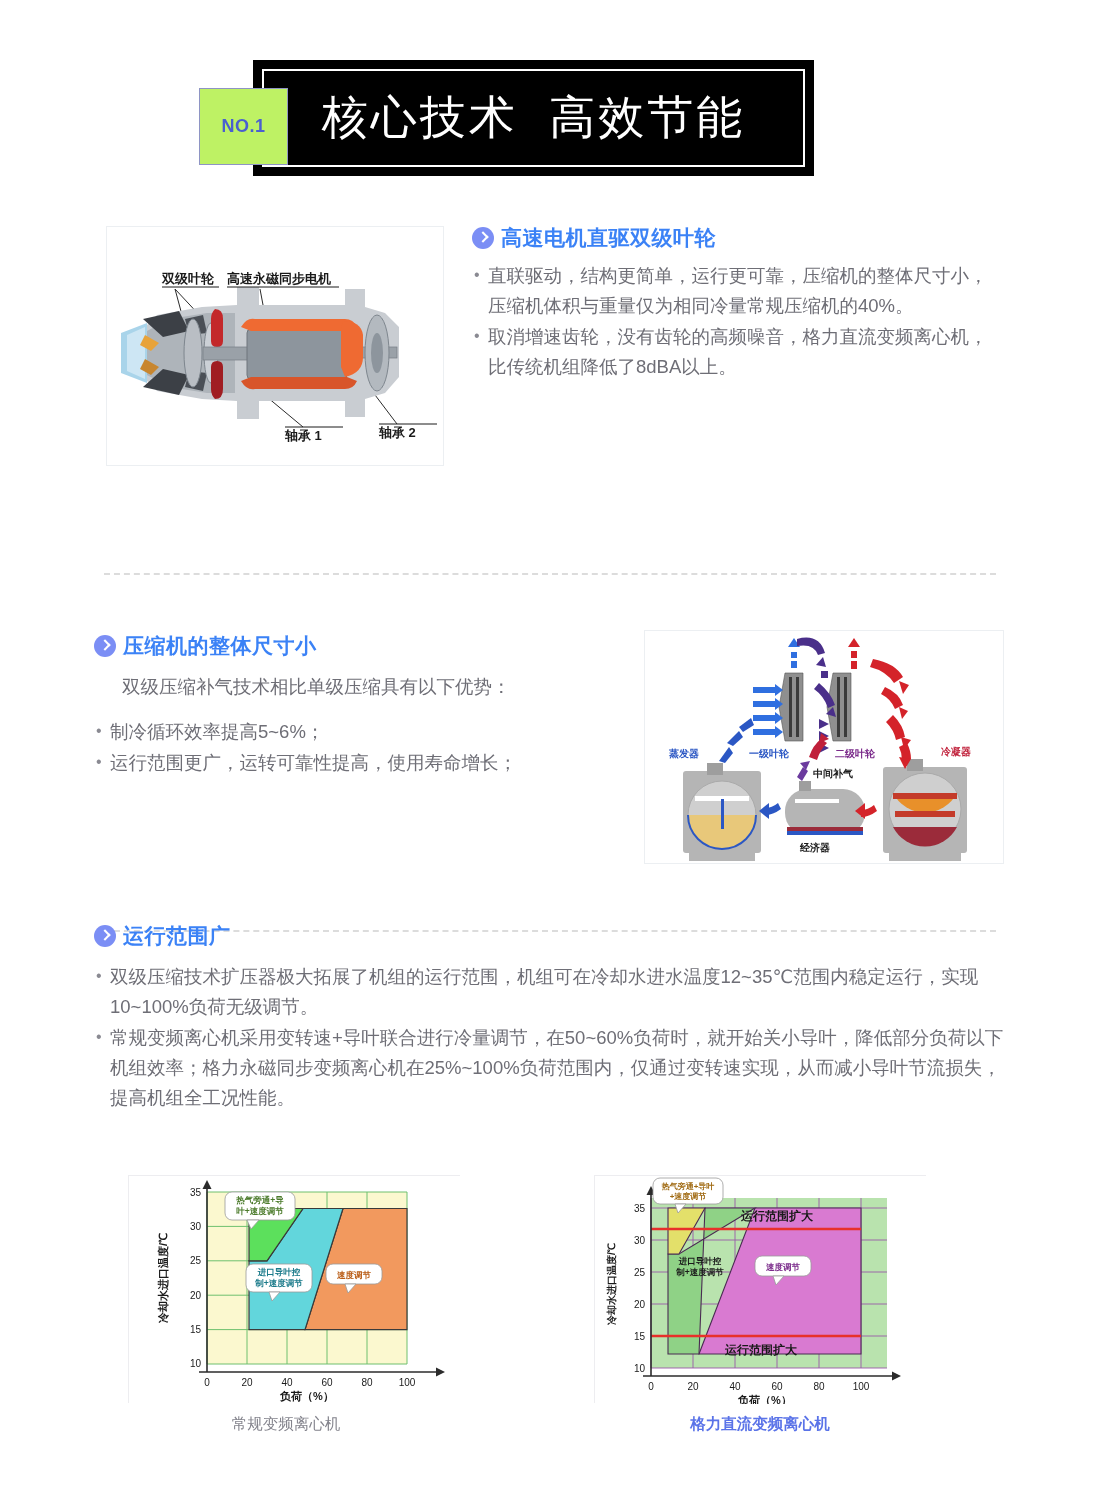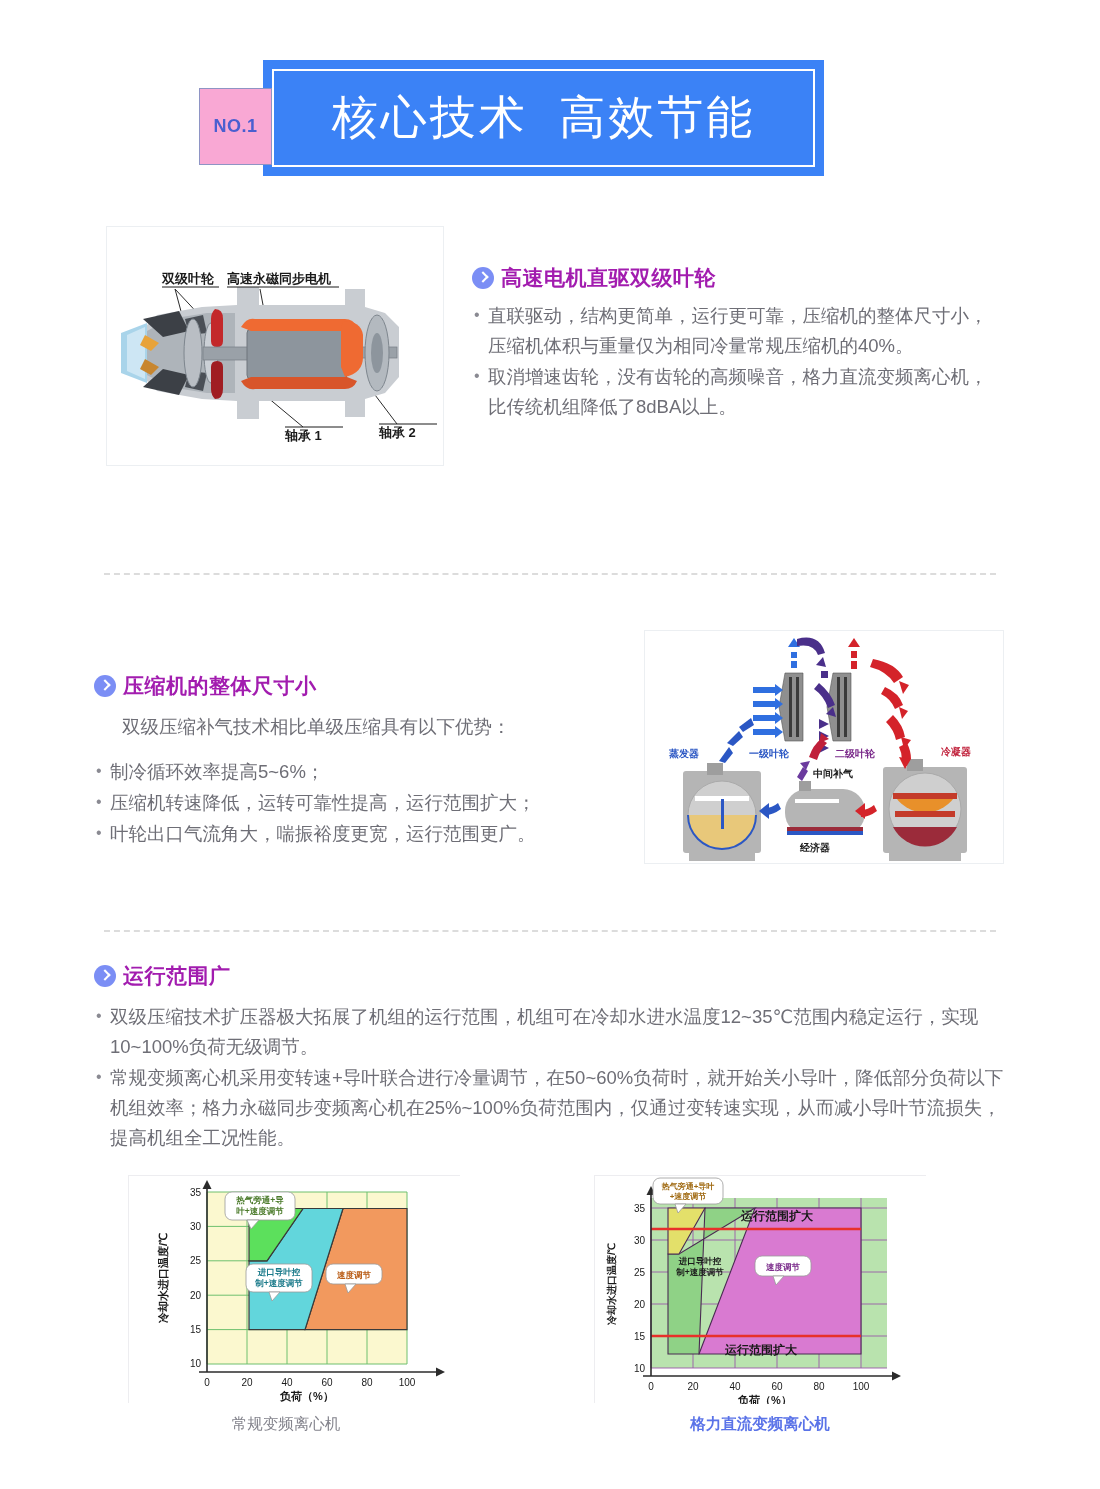--- a/index.html
+++ b/index.html
@@ -16,9 +16,9 @@
   .header-wrap { position: relative; height: 200px; }
   .no-box {
     position: absolute; left: 199px; top: 88px;
-    width: 73px; height: 77px;
+    width: 89px; height: 77px;
     border: 1.5px solid #8e94c4;
-    background: #f9a8d4;
+    background: #bef264;
     z-index: 3;
     display: flex; align-items: center; justify-content: center;
   }

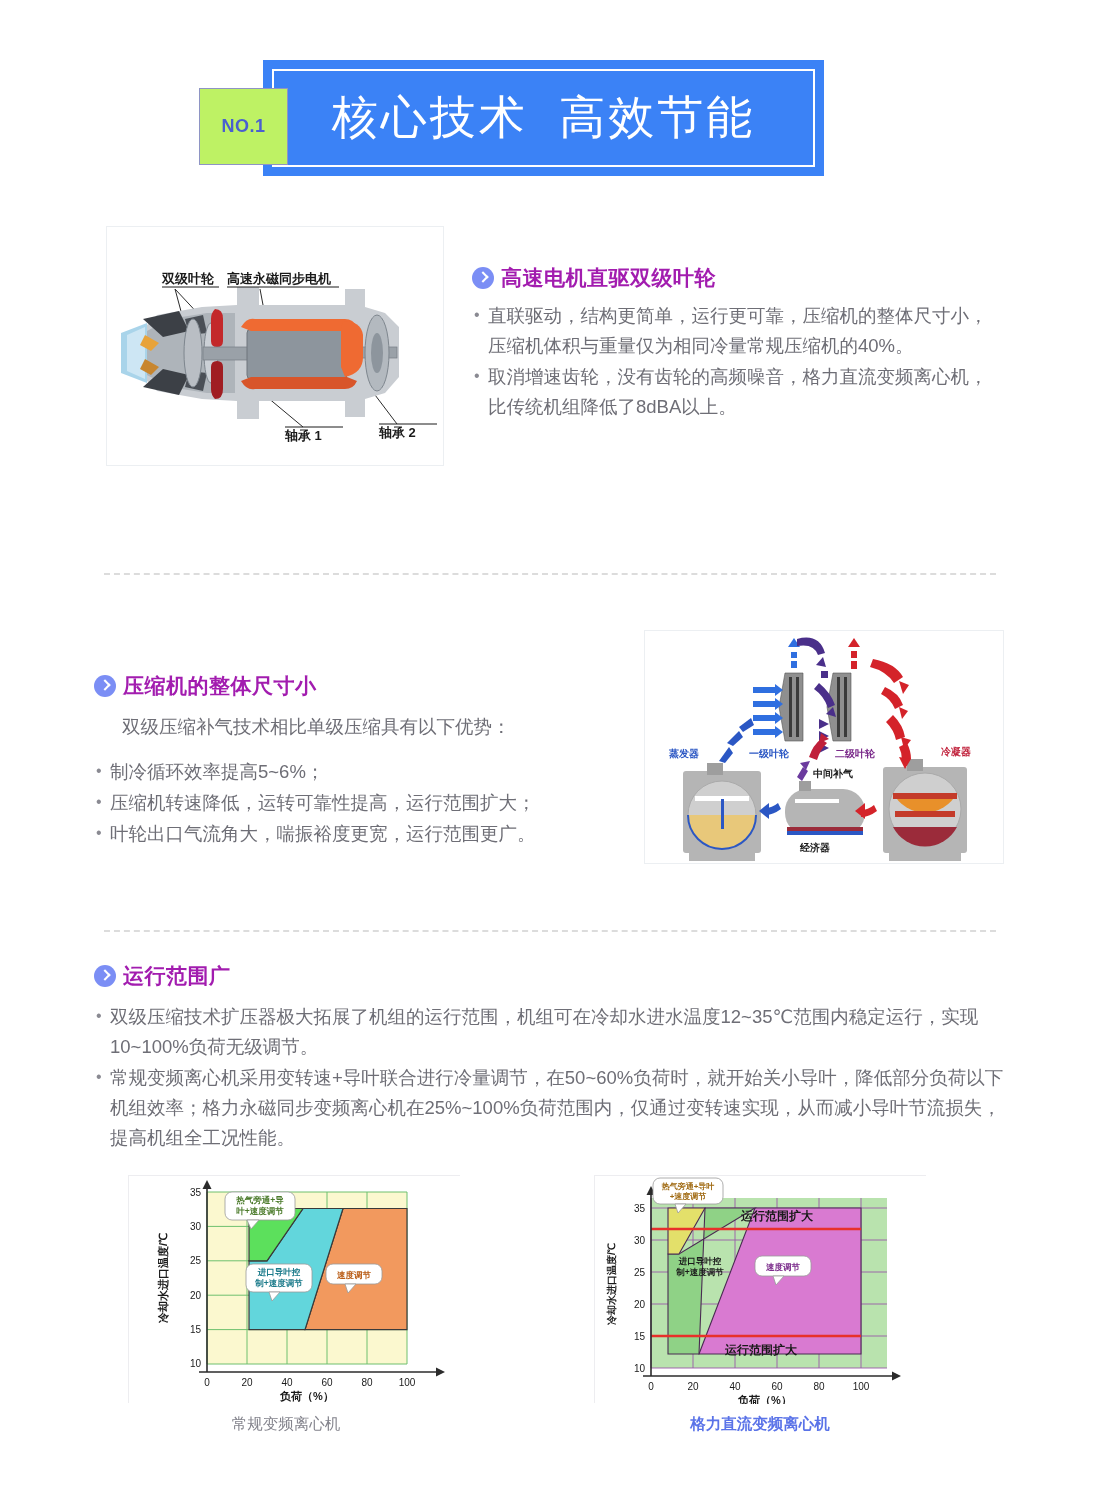--- a/index.html
+++ b/index.html
@@ -27,9 +27,9 @@
     letter-spacing: 0.5px;
   }
   .title-bar {
-    position: absolute; left: 263px; top: 60px;
+    position: absolute; left: 253px; top: 60px;
     width: 561px; height: 116px;
-    background: #3b82f6;
+    background: #000000;
     z-index: 2;
   }
   .title-bar-inner {

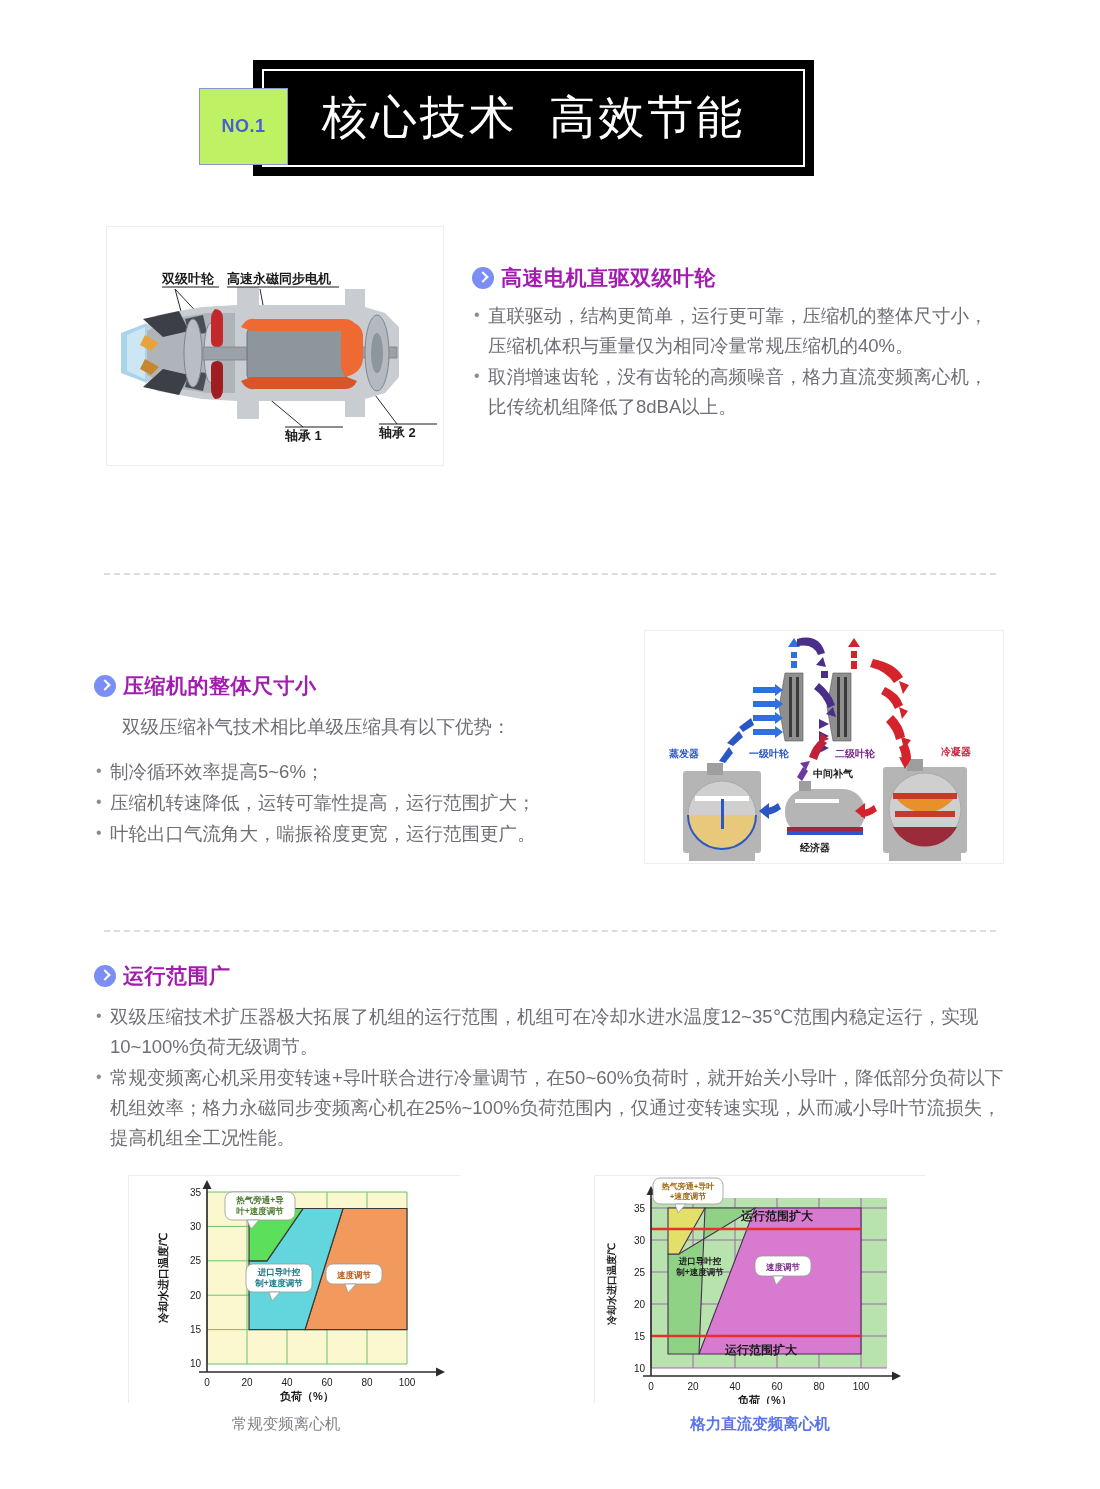--- a/index.html
+++ b/index.html
@@ -57,9 +57,8 @@
   }
   .sec-head {
     display: flex; align-items: center; gap: 7px;
-    font-size: 21px; font-weight: bold; color: #a21caf;
+    font-size: 21px; font-weight: bold; color: #3b82f6;
     letter-spacing: 0.5px;
-    margin-top: 40px;
   }
   .bullets { list-style: none; }
   .bullets li {

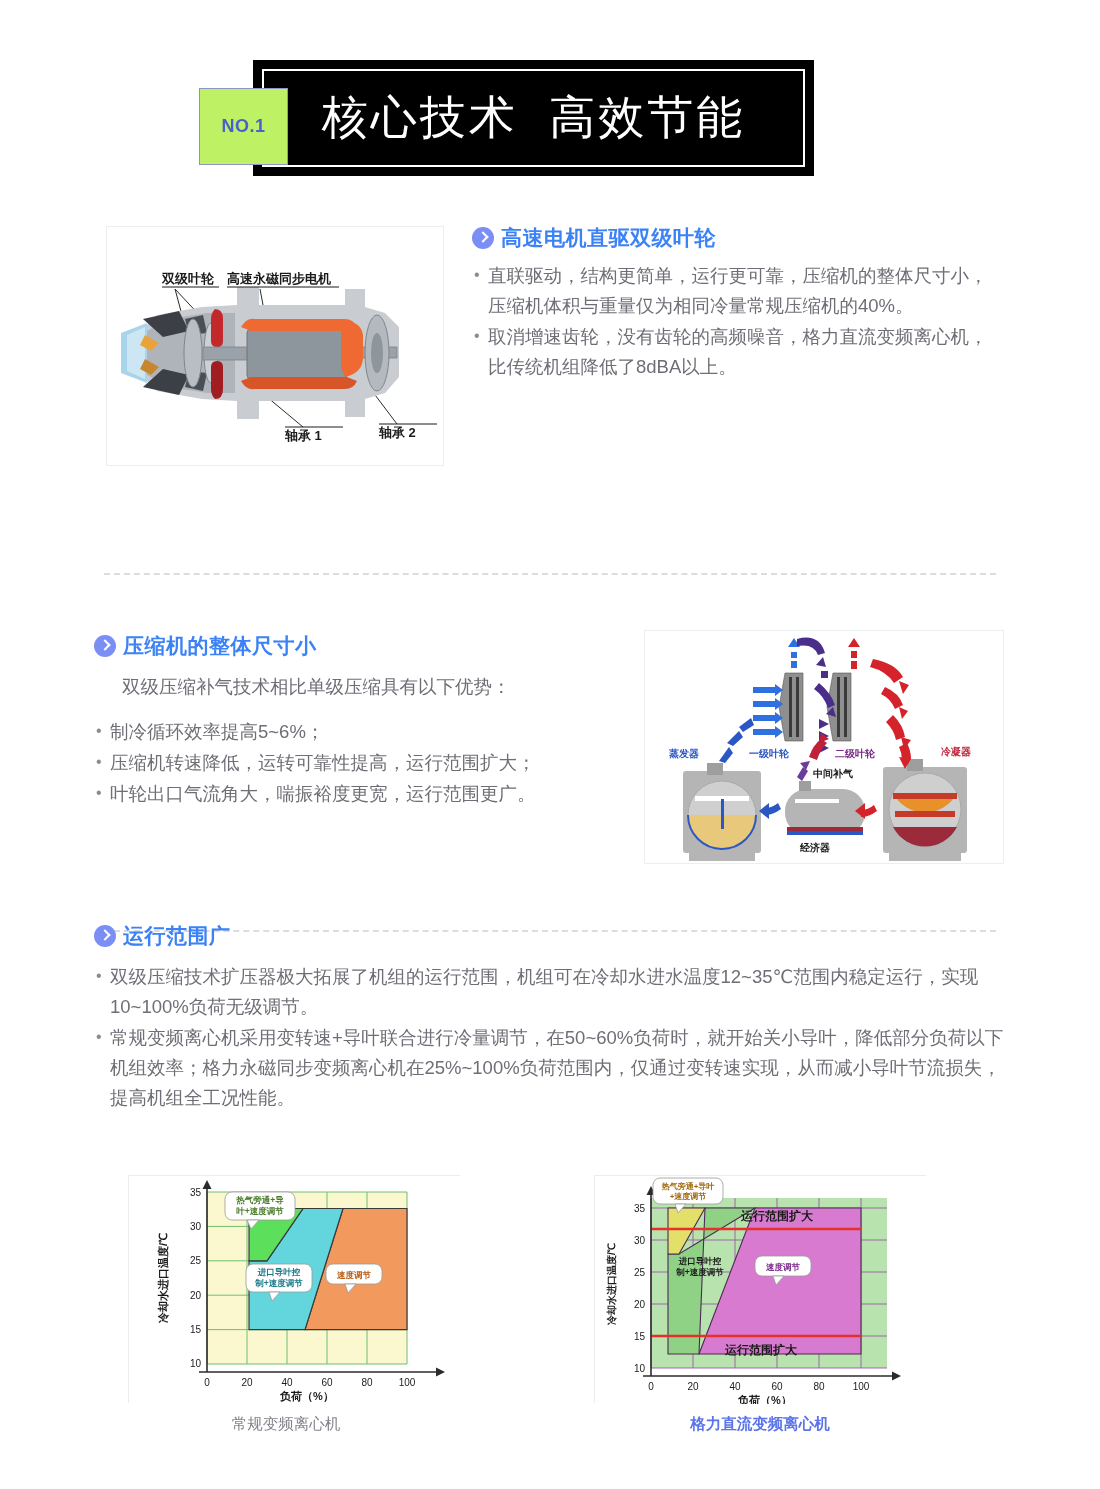--- a/index.html
+++ b/index.html
@@ -207,7 +207,7 @@
   <div class="sec2-lead">双级压缩补气技术相比单级压缩具有以下优势：</div>
   <ul class="bullets">
     <li>制冷循环效率提高5~6%；</li>
-    <li>压缩机转速降低，运转可靠性提高，运行范围扩大；</li>
+    <li>运行范围更广，运转可靠性提高，使用寿命增长；</li>
     <li>叶轮出口气流角大，喘振裕度更宽，运行范围更广。</li>
   </ul>
 </div>

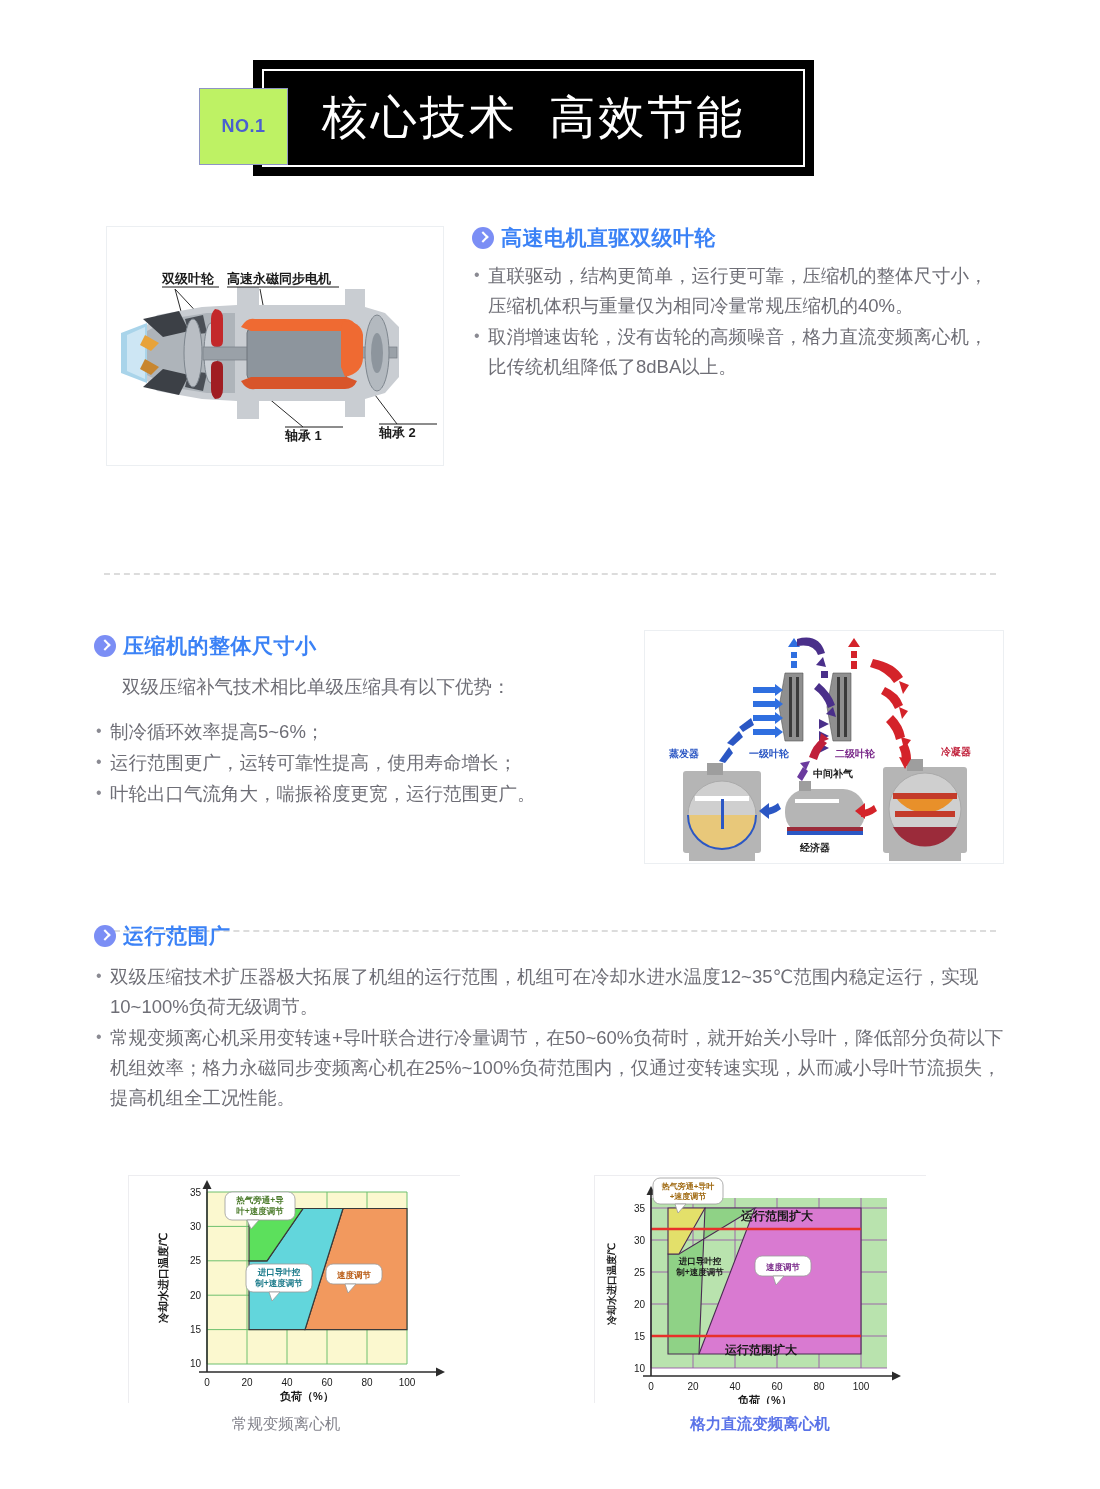--- a/index.html
+++ b/index.html
@@ -208,7 +208,6 @@
   <ul class="bullets">
     <li>制冷循环效率提高5~6%；</li>
     <li>运行范围更广，运转可靠性提高，使用寿命增长；</li>
-    <li>叶轮出口气流角大，喘振裕度更宽，运行范围更广。</li>
   </ul>
 </div>
 

